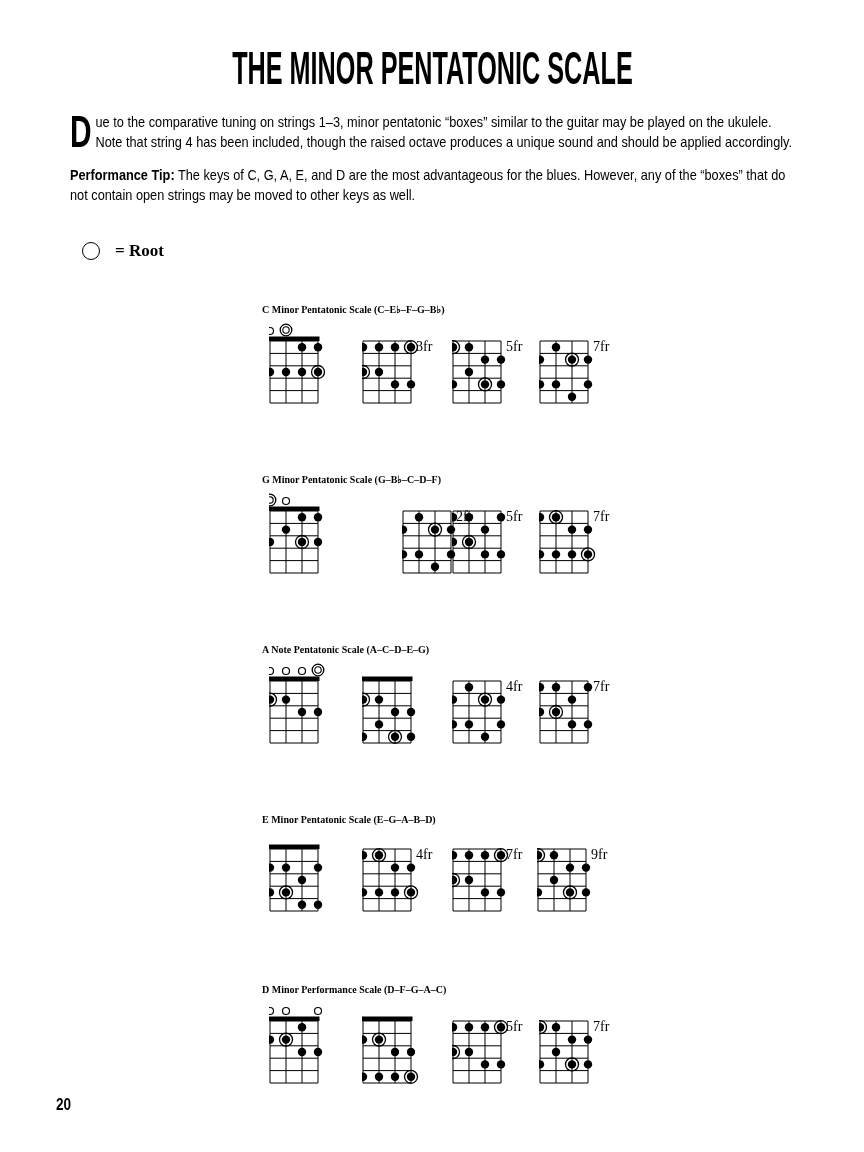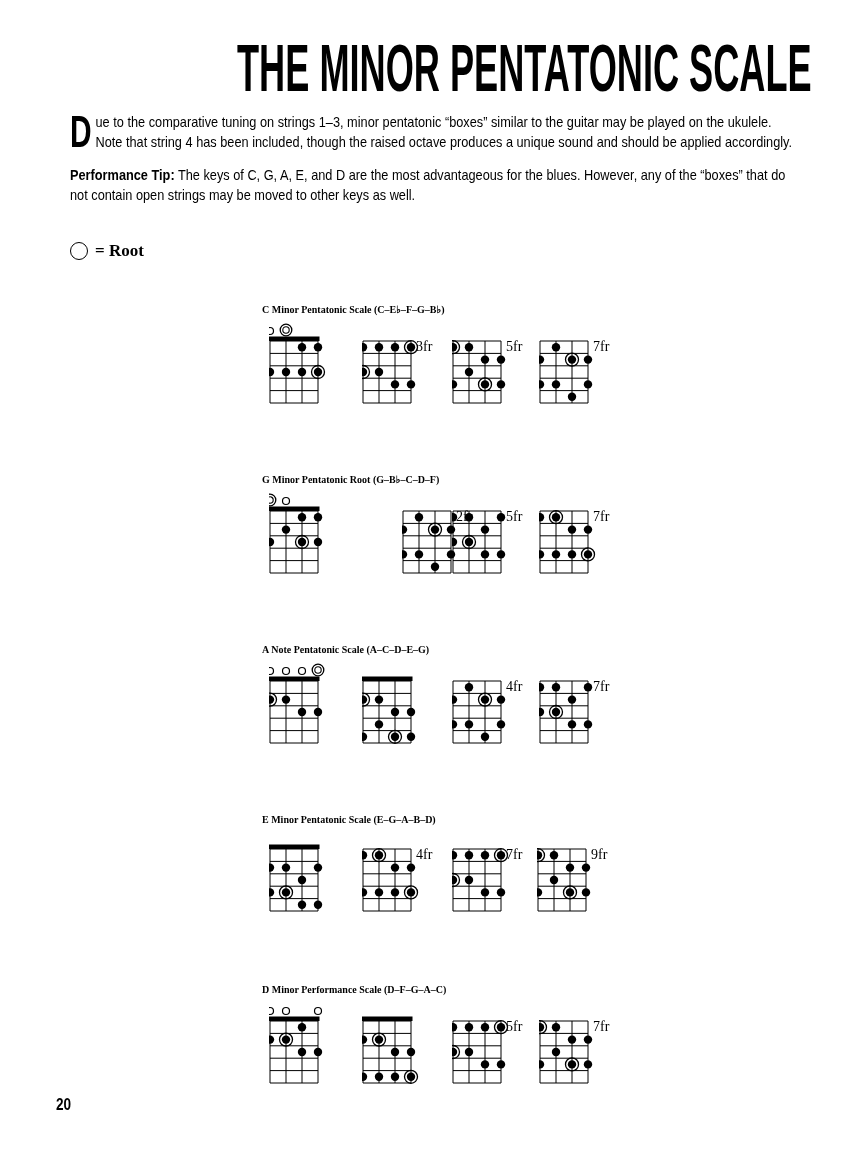--- a/index.html
+++ b/index.html
@@ -8,7 +8,7 @@
 
   
   h1.title{position:absolute;top:38px;left:0;width:864px;margin:0;text-align:center;
-           font-family:"Liberation Sans",sans-serif;font-weight:700;font-size:66px;line-height:60px;}
+           font-family:"Liberation Sans",sans-serif;font-weight:700;font-size:46px;line-height:60px;}
   h1.title .fit{display:inline-block;white-space:nowrap;transform-origin:center center;}
 
   

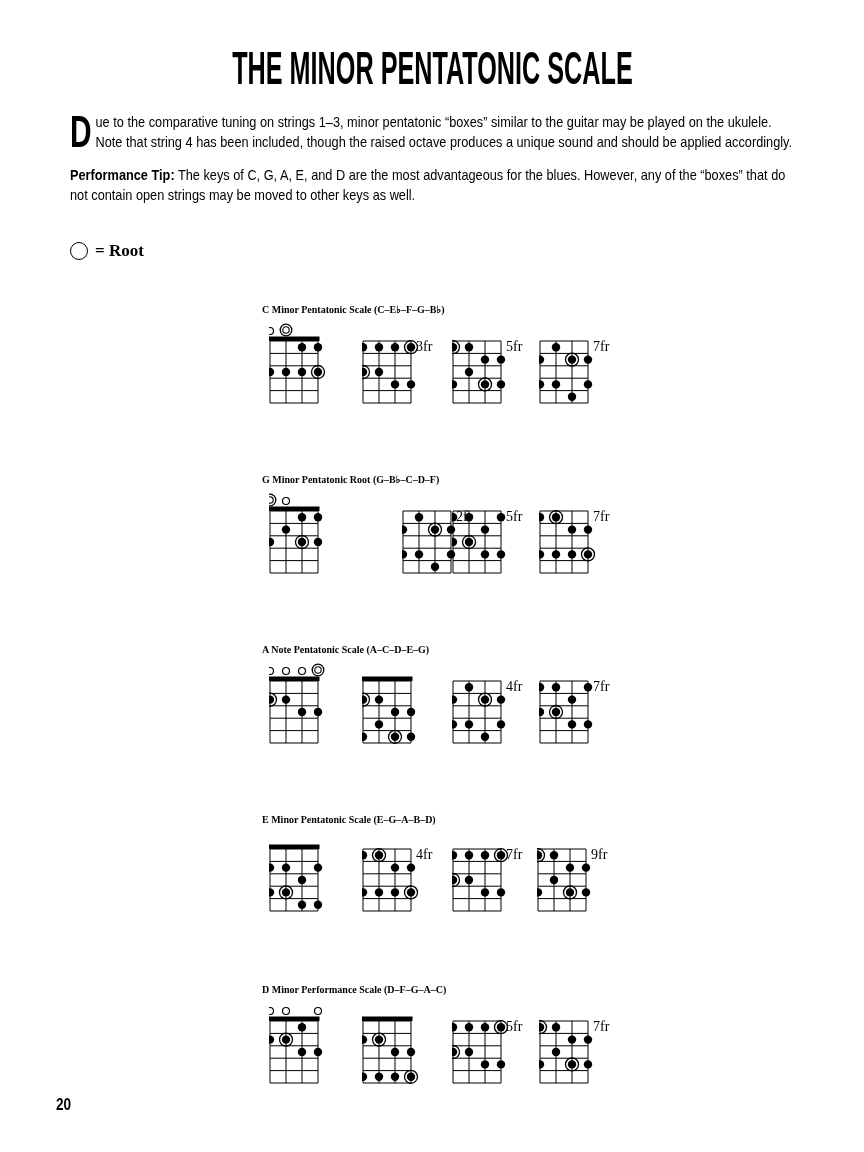--- a/index.html
+++ b/index.html
@@ -22,7 +22,7 @@
   .tiplabel{font-weight:700;}
 
   
-  .legend{position:absolute;left:70px;top:241px;display:flex;align-items:center;gap:7px;}
+  .legend{position:absolute;left:82px;top:241px;display:flex;align-items:center;gap:15px;}
   .legend-circle{width:16px;height:16px;border:1.6px solid #000;border-radius:50%;background:#fff;}
   .legend-text{font-family:"Liberation Serif",serif;font-weight:700;font-size:17px;}
 

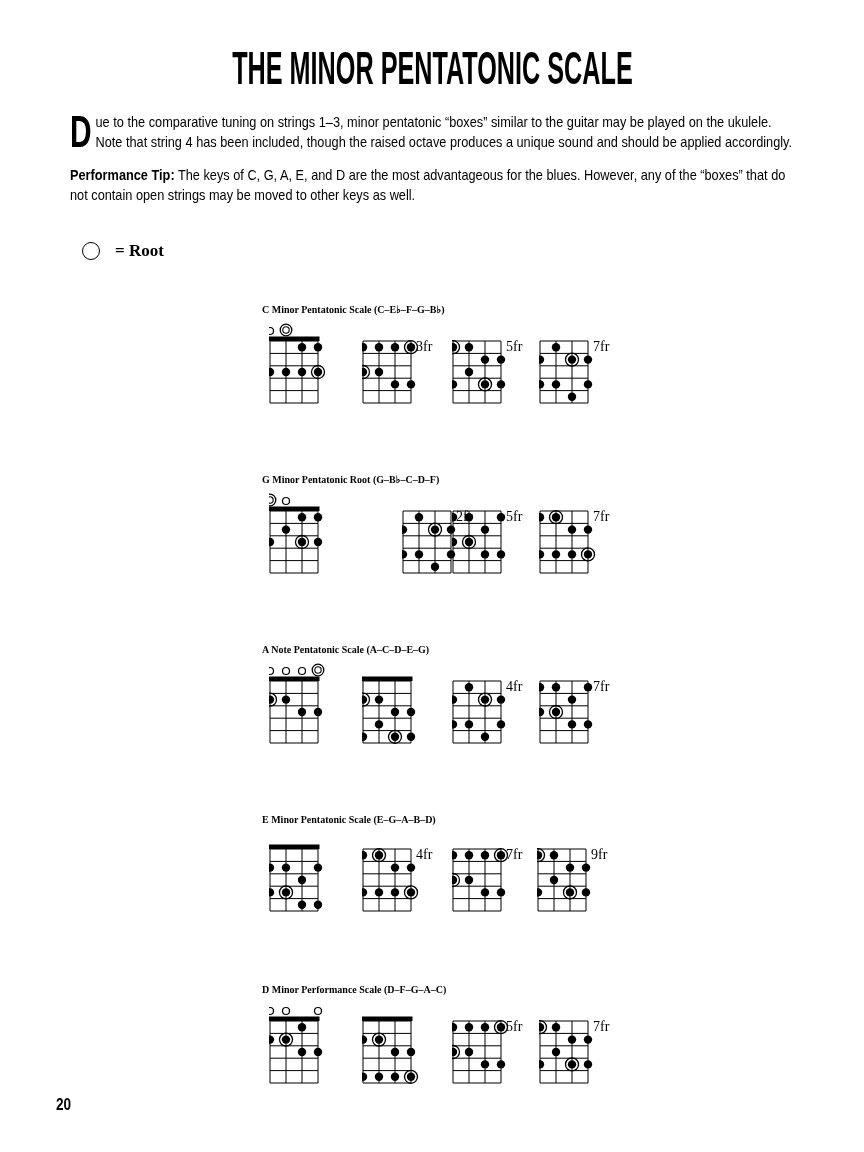--- a/index.html
+++ b/index.html
@@ -154,7 +154,7 @@
         </svg></div>
     </div>
 
-  <h2 class="section-title" style="top:471px">G Minor Pentatonic Root (G–B♭–C–D–F)</h2>
+  <h2 class="section-title" style="top:471px">G Minor Pentatonic Scale (G–B♭–C–D–F)</h2>
   <div class="diagram-row" style="top:493px">
       <div class="diagram" style="left: 0px;"><svg width="90" height="88" viewBox="0 0 90 88">
           <line x1="1" y1="18" x2="49" y2="18" stroke="#000" stroke-width="1"></line>

